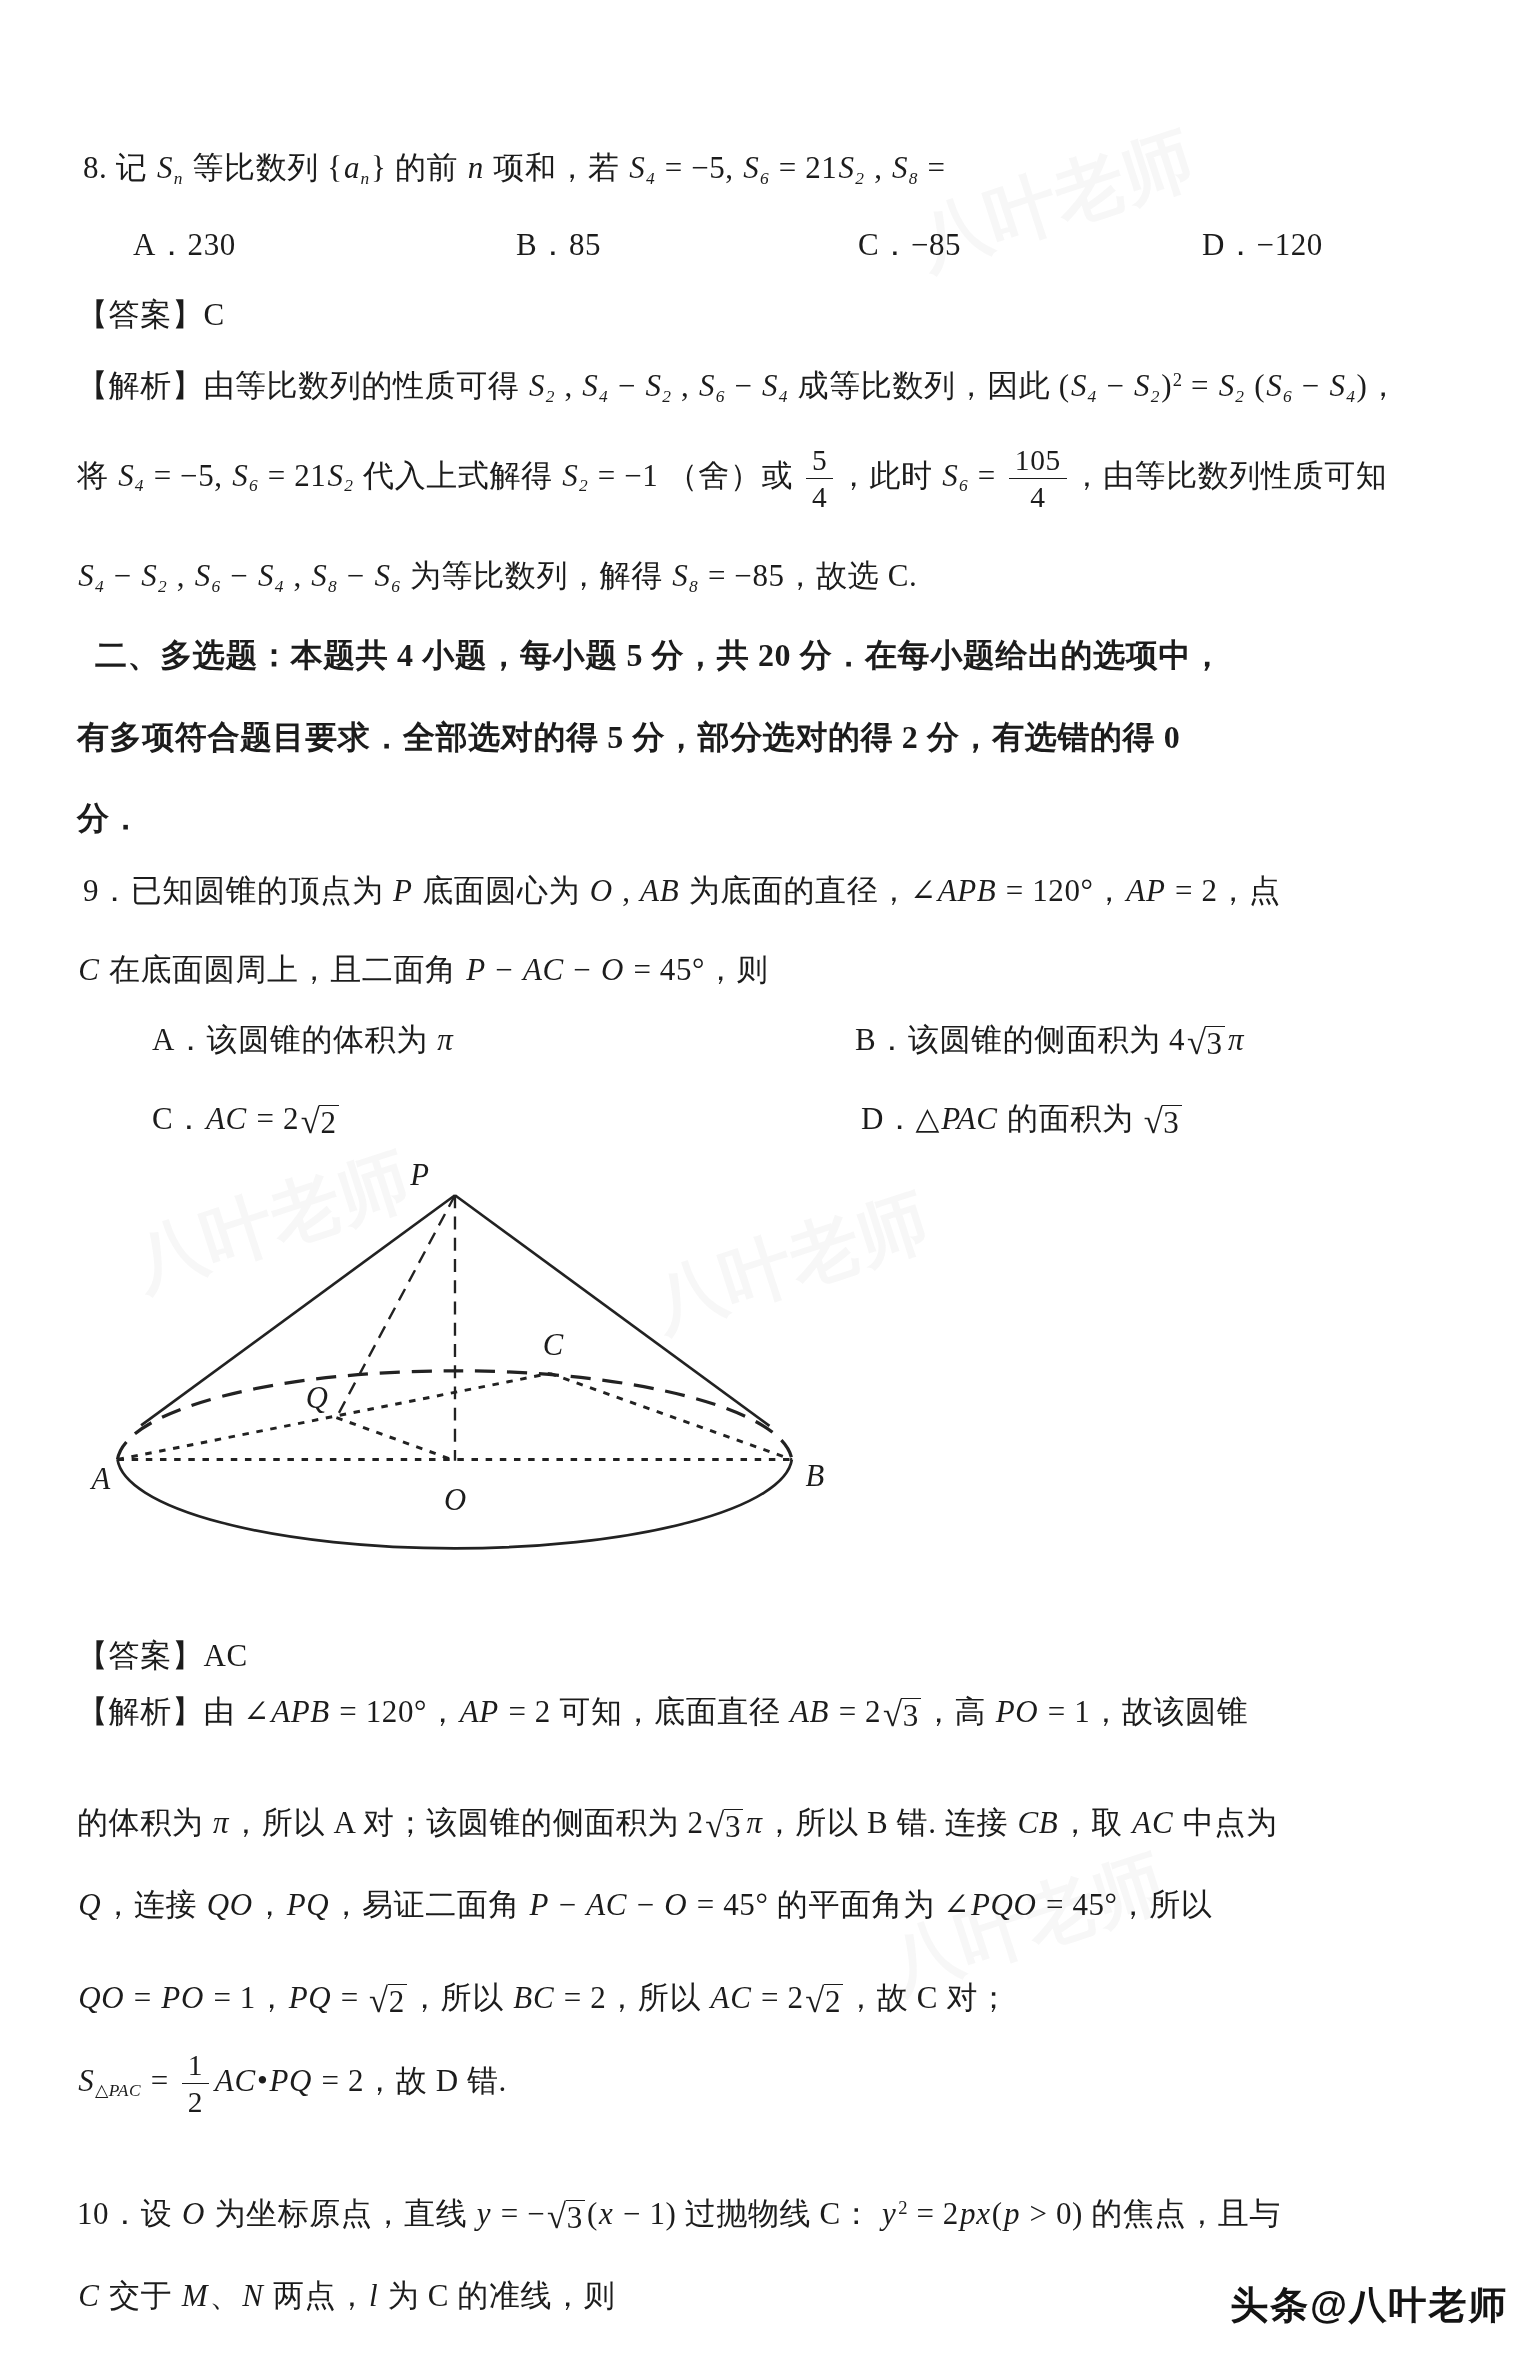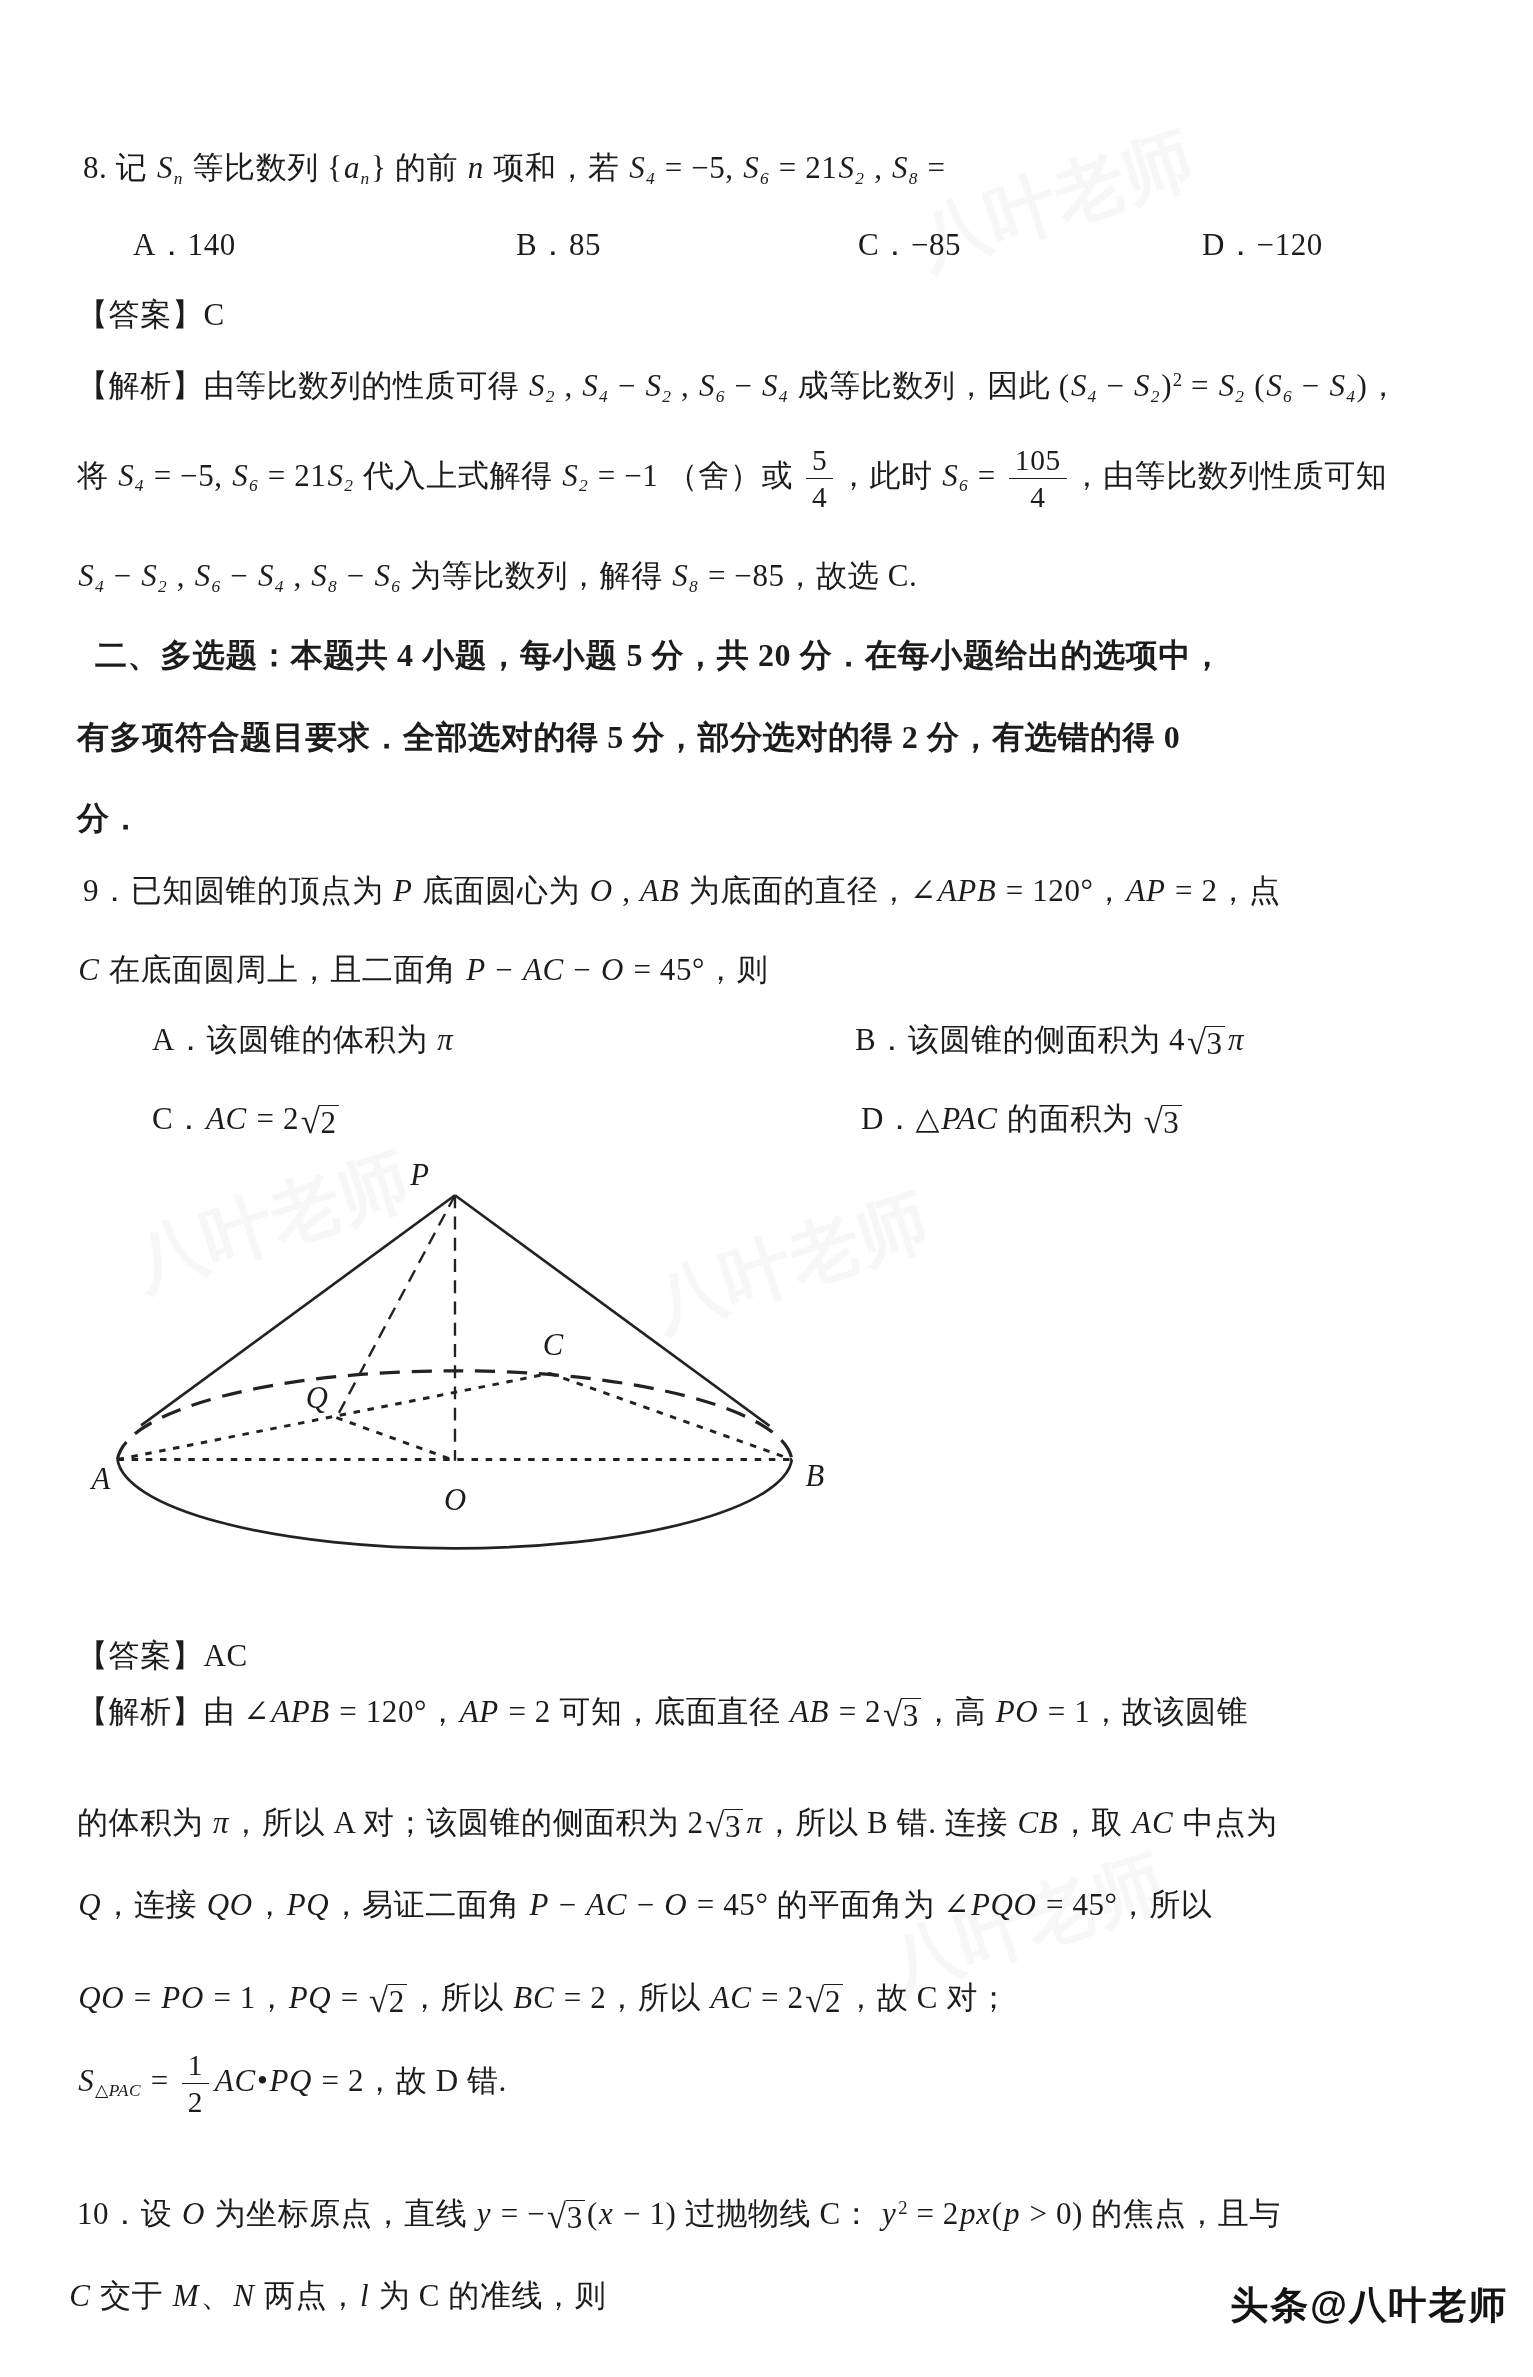--- a/index.html
+++ b/index.html
@@ -64,7 +64,7 @@
 <div class="line" style="top:100px;left:83px;">8. 记 <span class="m">S</span><span class="msub">n</span> 等比数列 {<span class="m">a</span><span class="msub">n</span>} 的前 <span class="m">n</span> 项和，若 <span class="m">S</span><span class="msub">4</span> = −5, <span class="m">S</span><span class="msub">6</span> = 21<span class="m">S</span><span class="msub">2</span> , <span class="m">S</span><span class="msub">8</span> =</div>
 
 <div class="line" style="top:177px;left:0;width:1533px;">
-  <span class="opt" style="left:133px;">A．140</span>
+  <span class="opt" style="left:133px;">A．230</span>
   <span class="opt" style="left:504px;margin-left:12px;">B．85</span>
   <span class="opt" style="left:858px;">C．−85</span>
   <span class="opt" style="left:1202px;">D．−120</span>

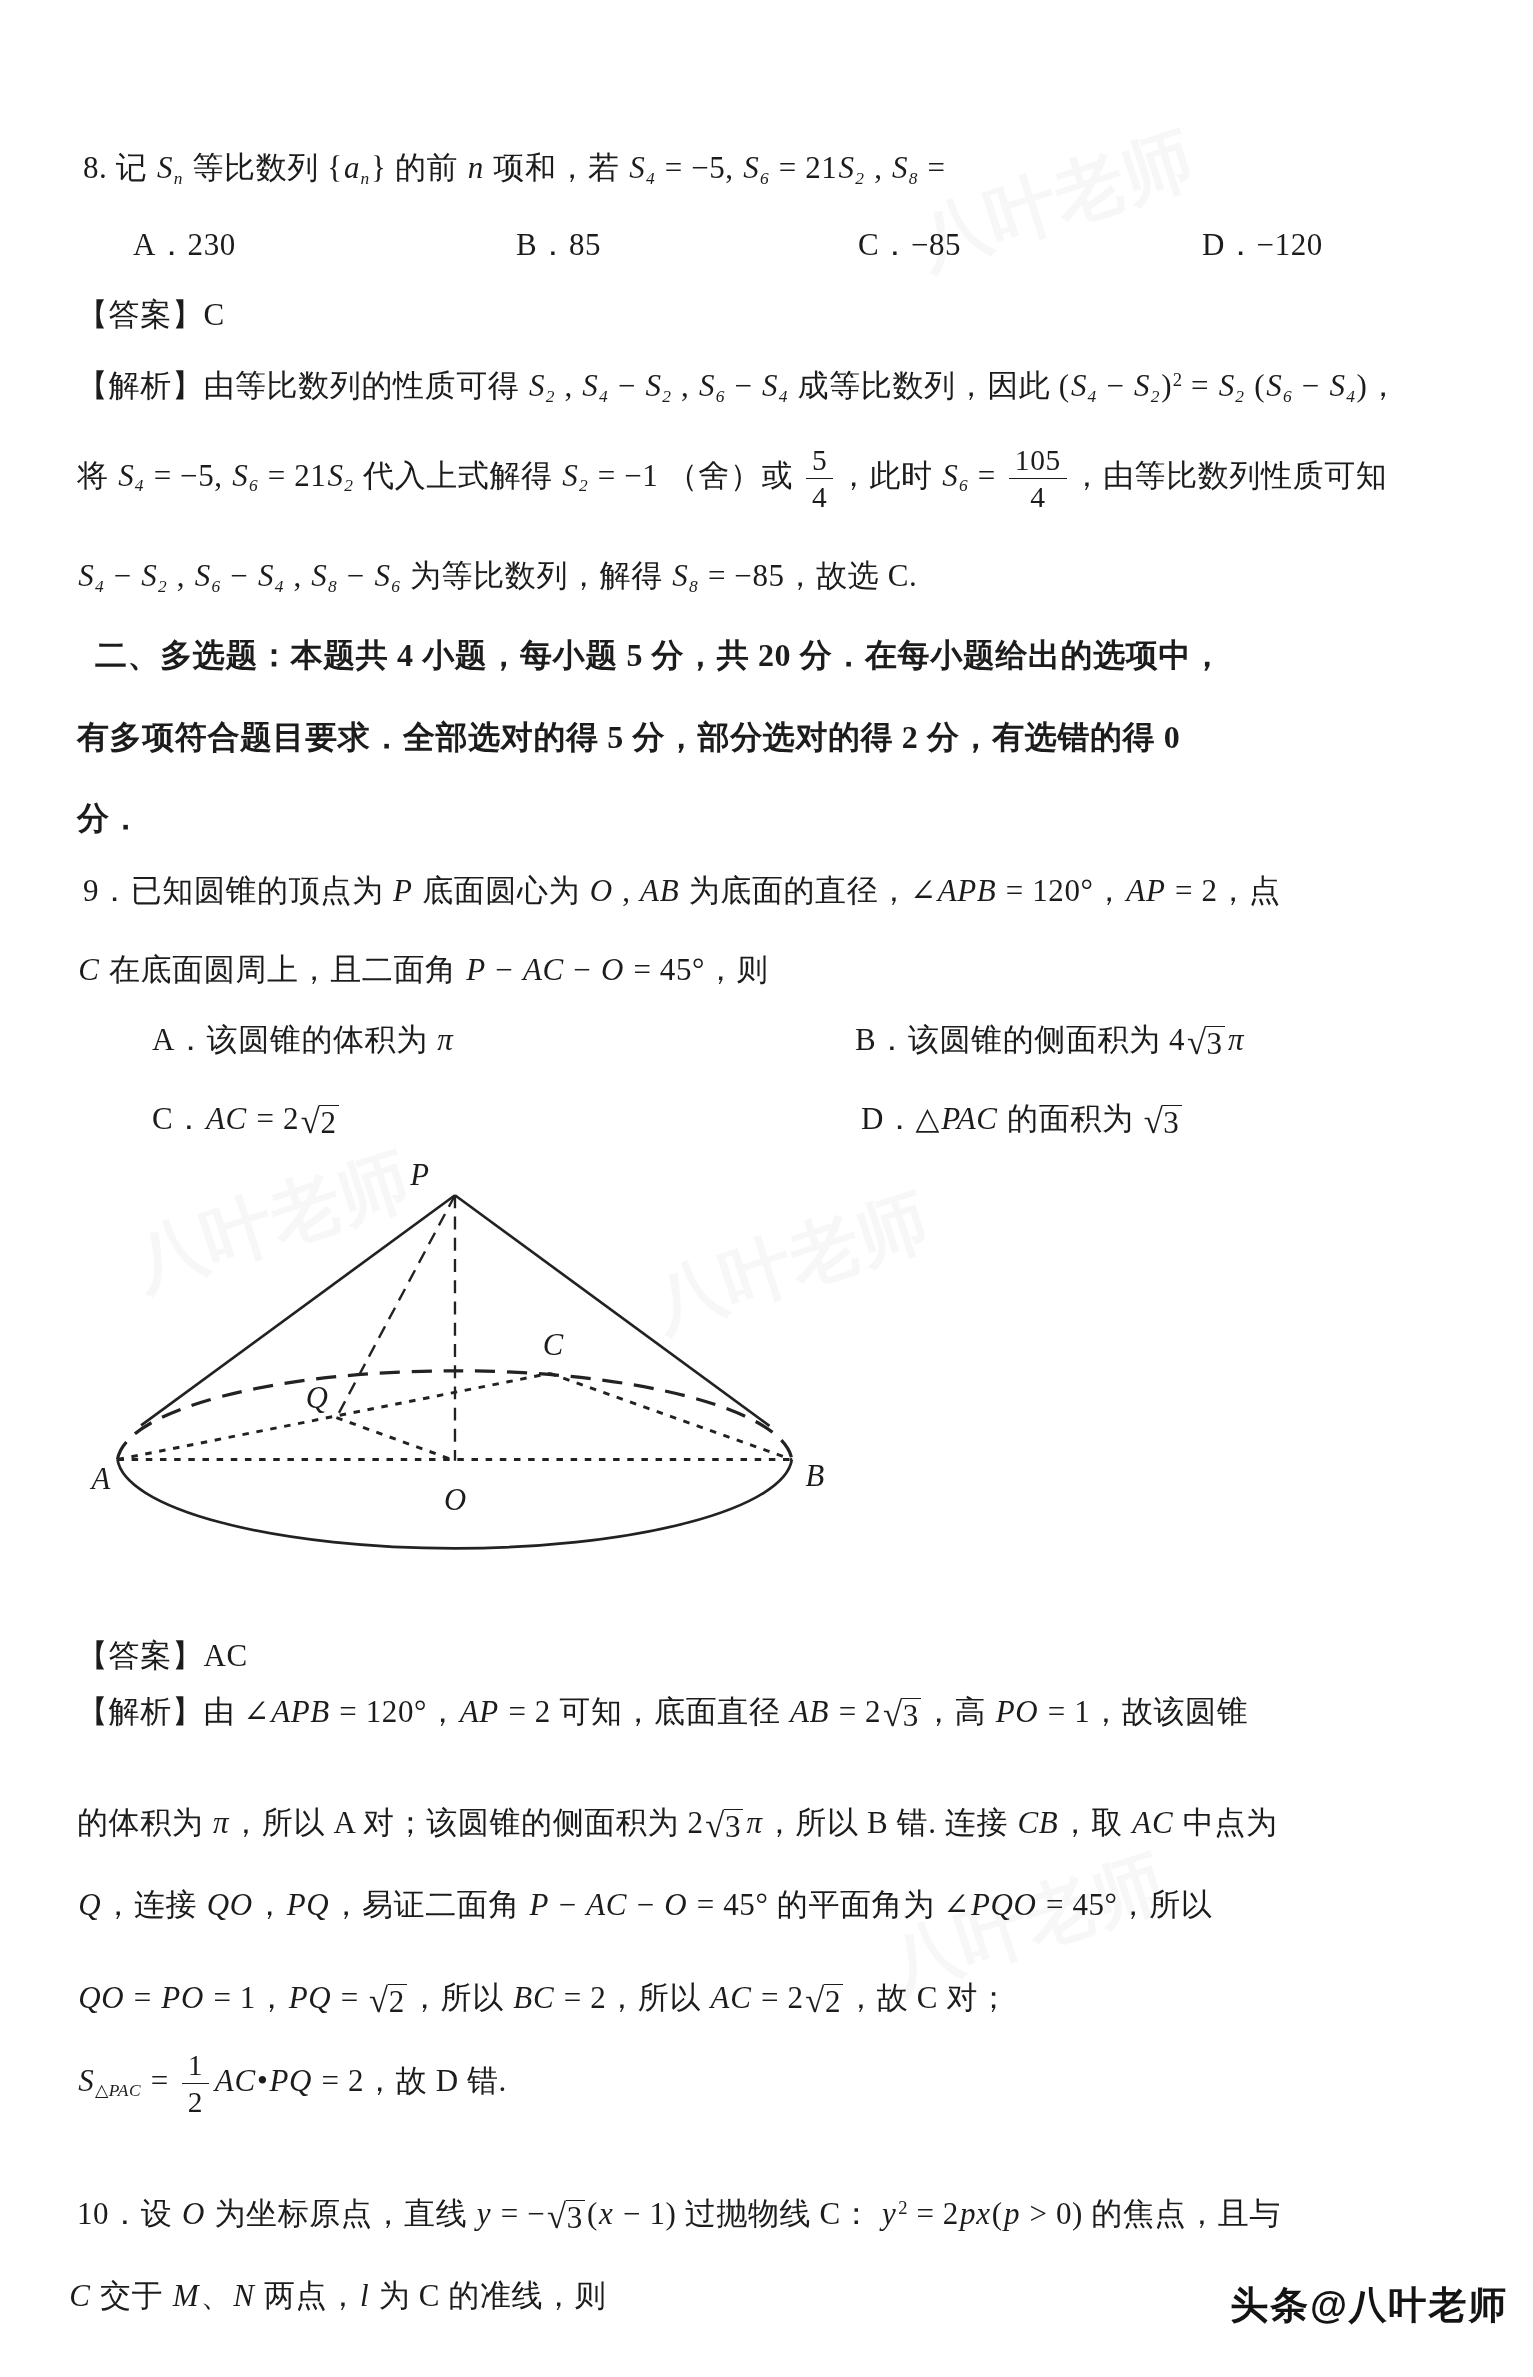--- a/index.html
+++ b/index.html
@@ -155,7 +155,7 @@
       <span class="rad">√</span>
       <span class="vinc">3</span>
     </span>(<span class="m">x</span> − 1) 过抛物线 C： <span class="m">y</span><span class="msup">2</span> = 2<span class="m">px</span>(<span class="m">p</span> &gt; 0) 的焦点，且与</div>
-<div class="line" style="top:2228px;left:68px;"><span class="m">C</span> 交于 <span class="m">M</span>、<span class="m">N</span> 两点，<span class="m">l</span> 为 C 的准线，则</div>
+<div class="line" style="top:2228px;left:77px;"><span class="m">C</span> 交于 <span class="m">M</span>、<span class="m">N</span> 两点，<span class="m">l</span> 为 C 的准线，则</div>
 
 <div class="badge">头条@八叶老师</div>
 

